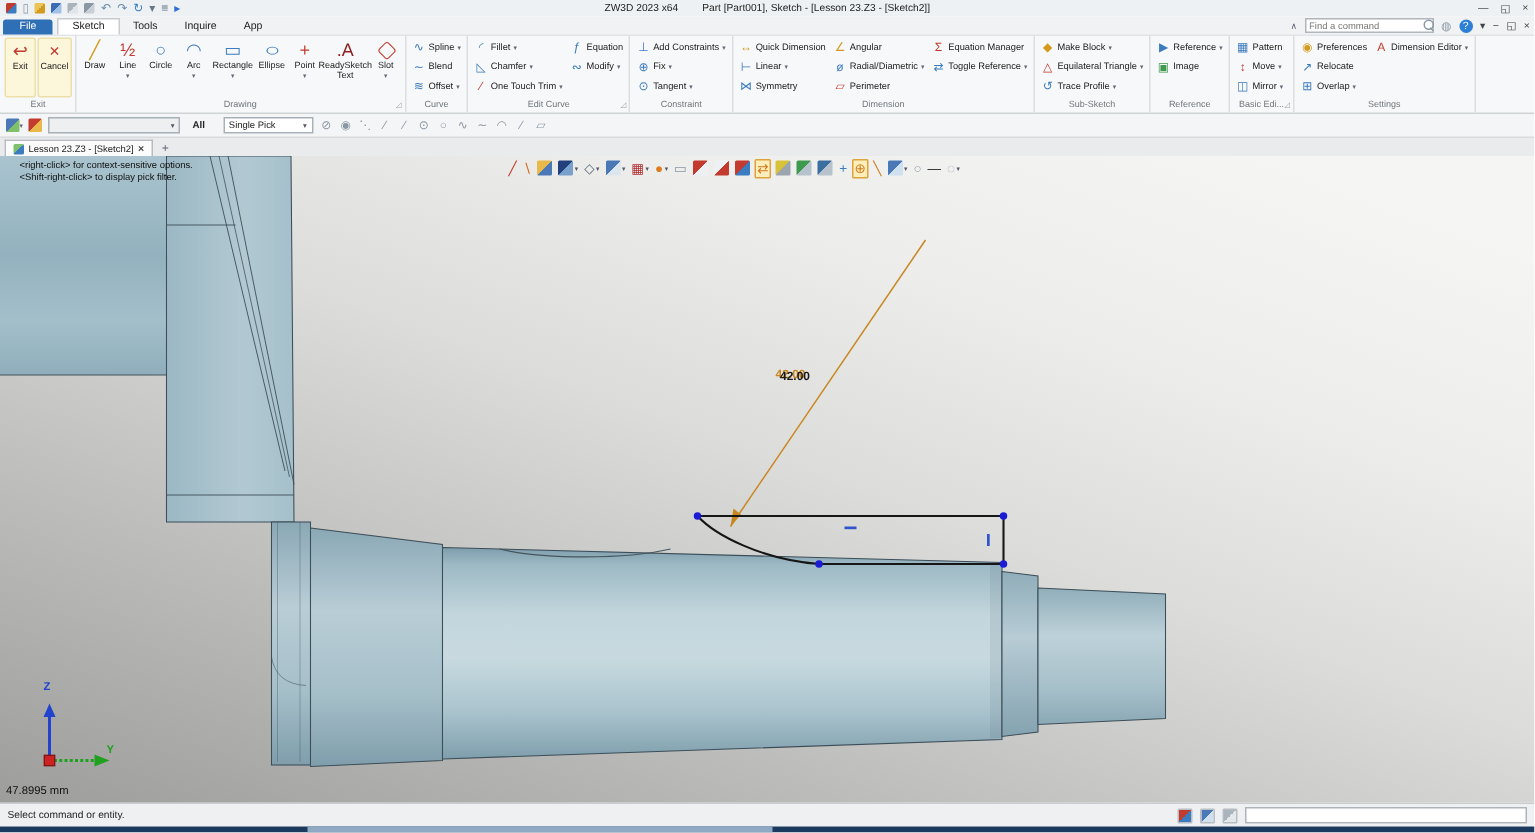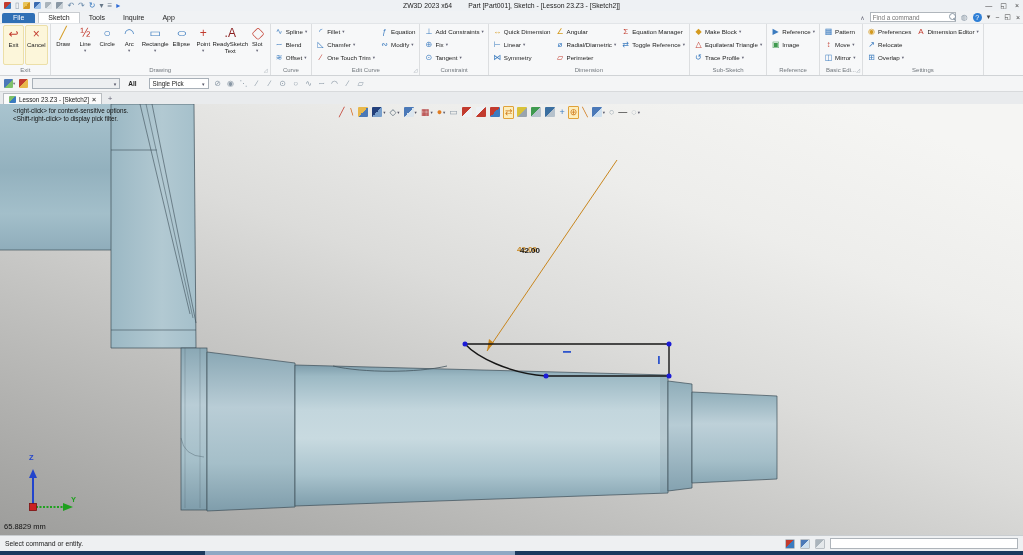--- a/index.html
+++ b/index.html
@@ -652,7 +652,7 @@
   <span class="axz">Z</span>
   <span class="axy">Y</span>
 
-  <div class="coord">65.8829 mm</div>
+  <div class="coord">47.8995 mm</div>
 </div>
 
 <div class="statusbar">

